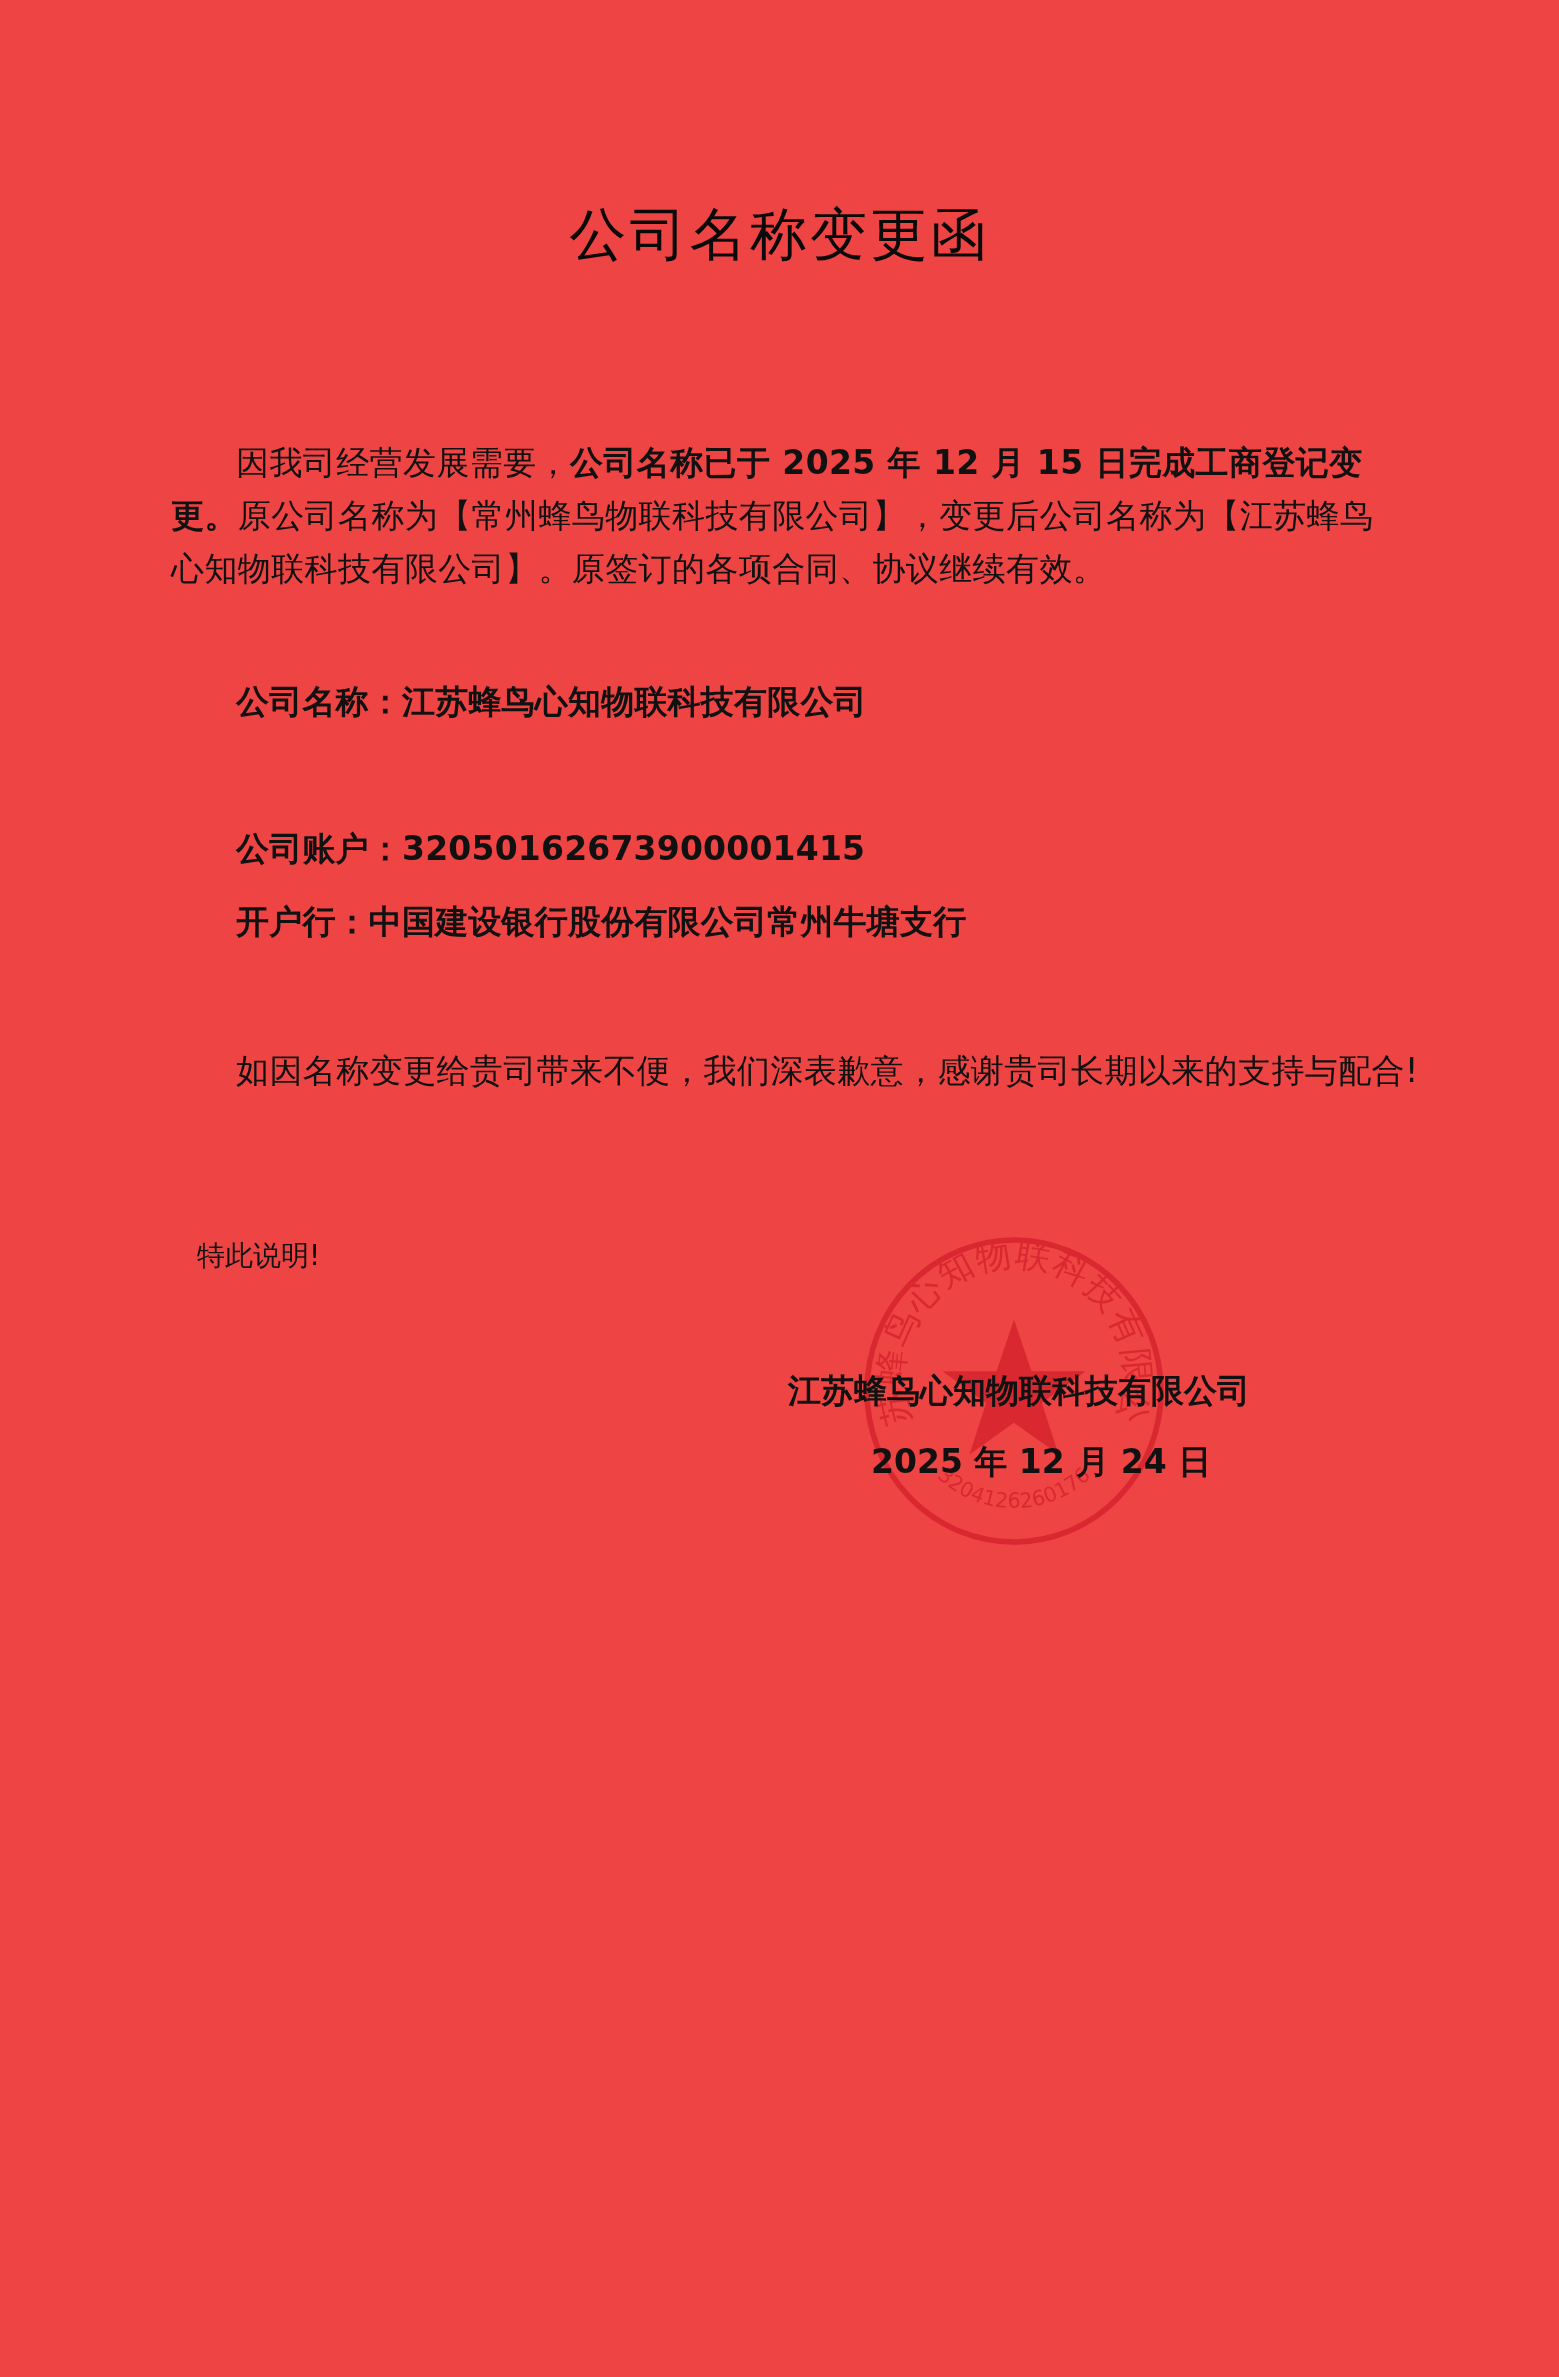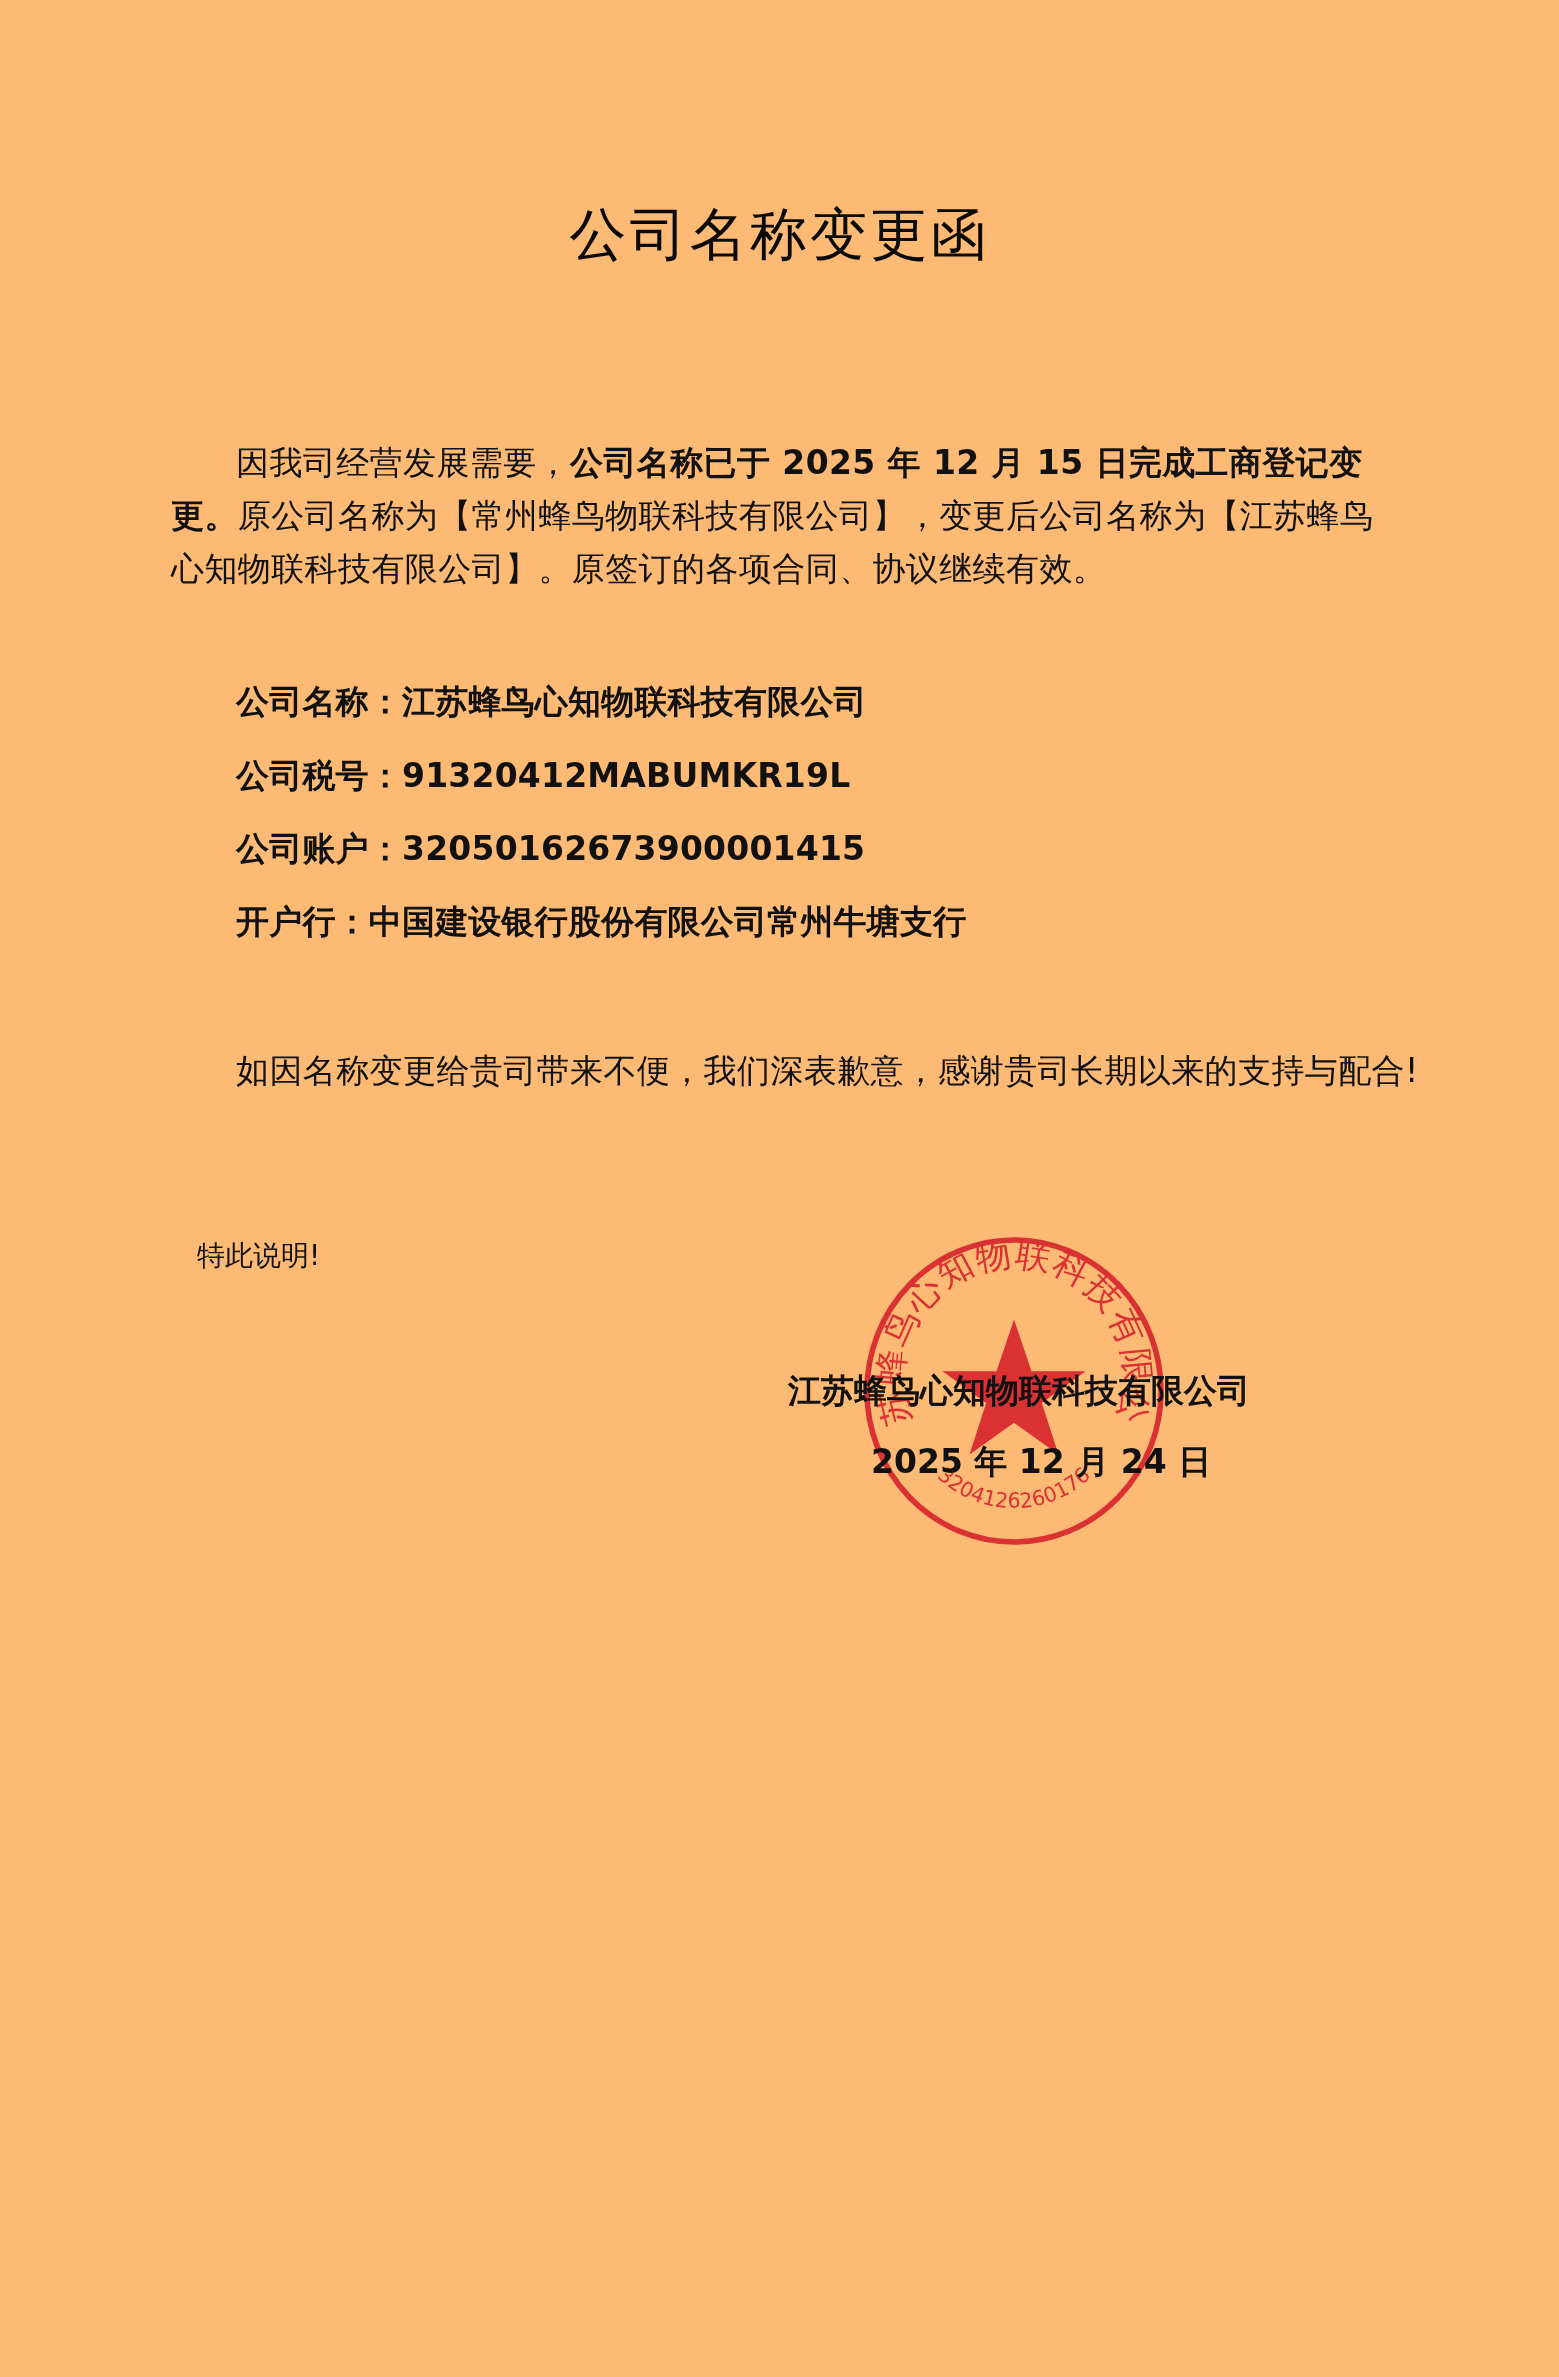--- a/index.html
+++ b/index.html
@@ -5,7 +5,7 @@
   html, body { margin: 0; padding: 0; background: #ffffff; }
   body { width: 1560px; height: 2377px; position: relative; overflow: hidden;
          font-family: "DejaVu Sans", "Liberation Sans", sans-serif; color: #111; }
-  .page { position: absolute; left: 0; top: 0; width: 1560px; height: 2377px; background: #fdba74; }
+  .page { position: absolute; left: 0; top: 0; width: 1560px; height: 2377px; background: #ef4444; }
   .title { position: absolute; top: 197px; left: 0; width: 1560px; text-align: center;
            font-family: "DejaVu Serif", "Liberation Serif", serif; font-size: 57px;
            letter-spacing: 3.2px; color: #0a0a0a; font-weight: normal; }

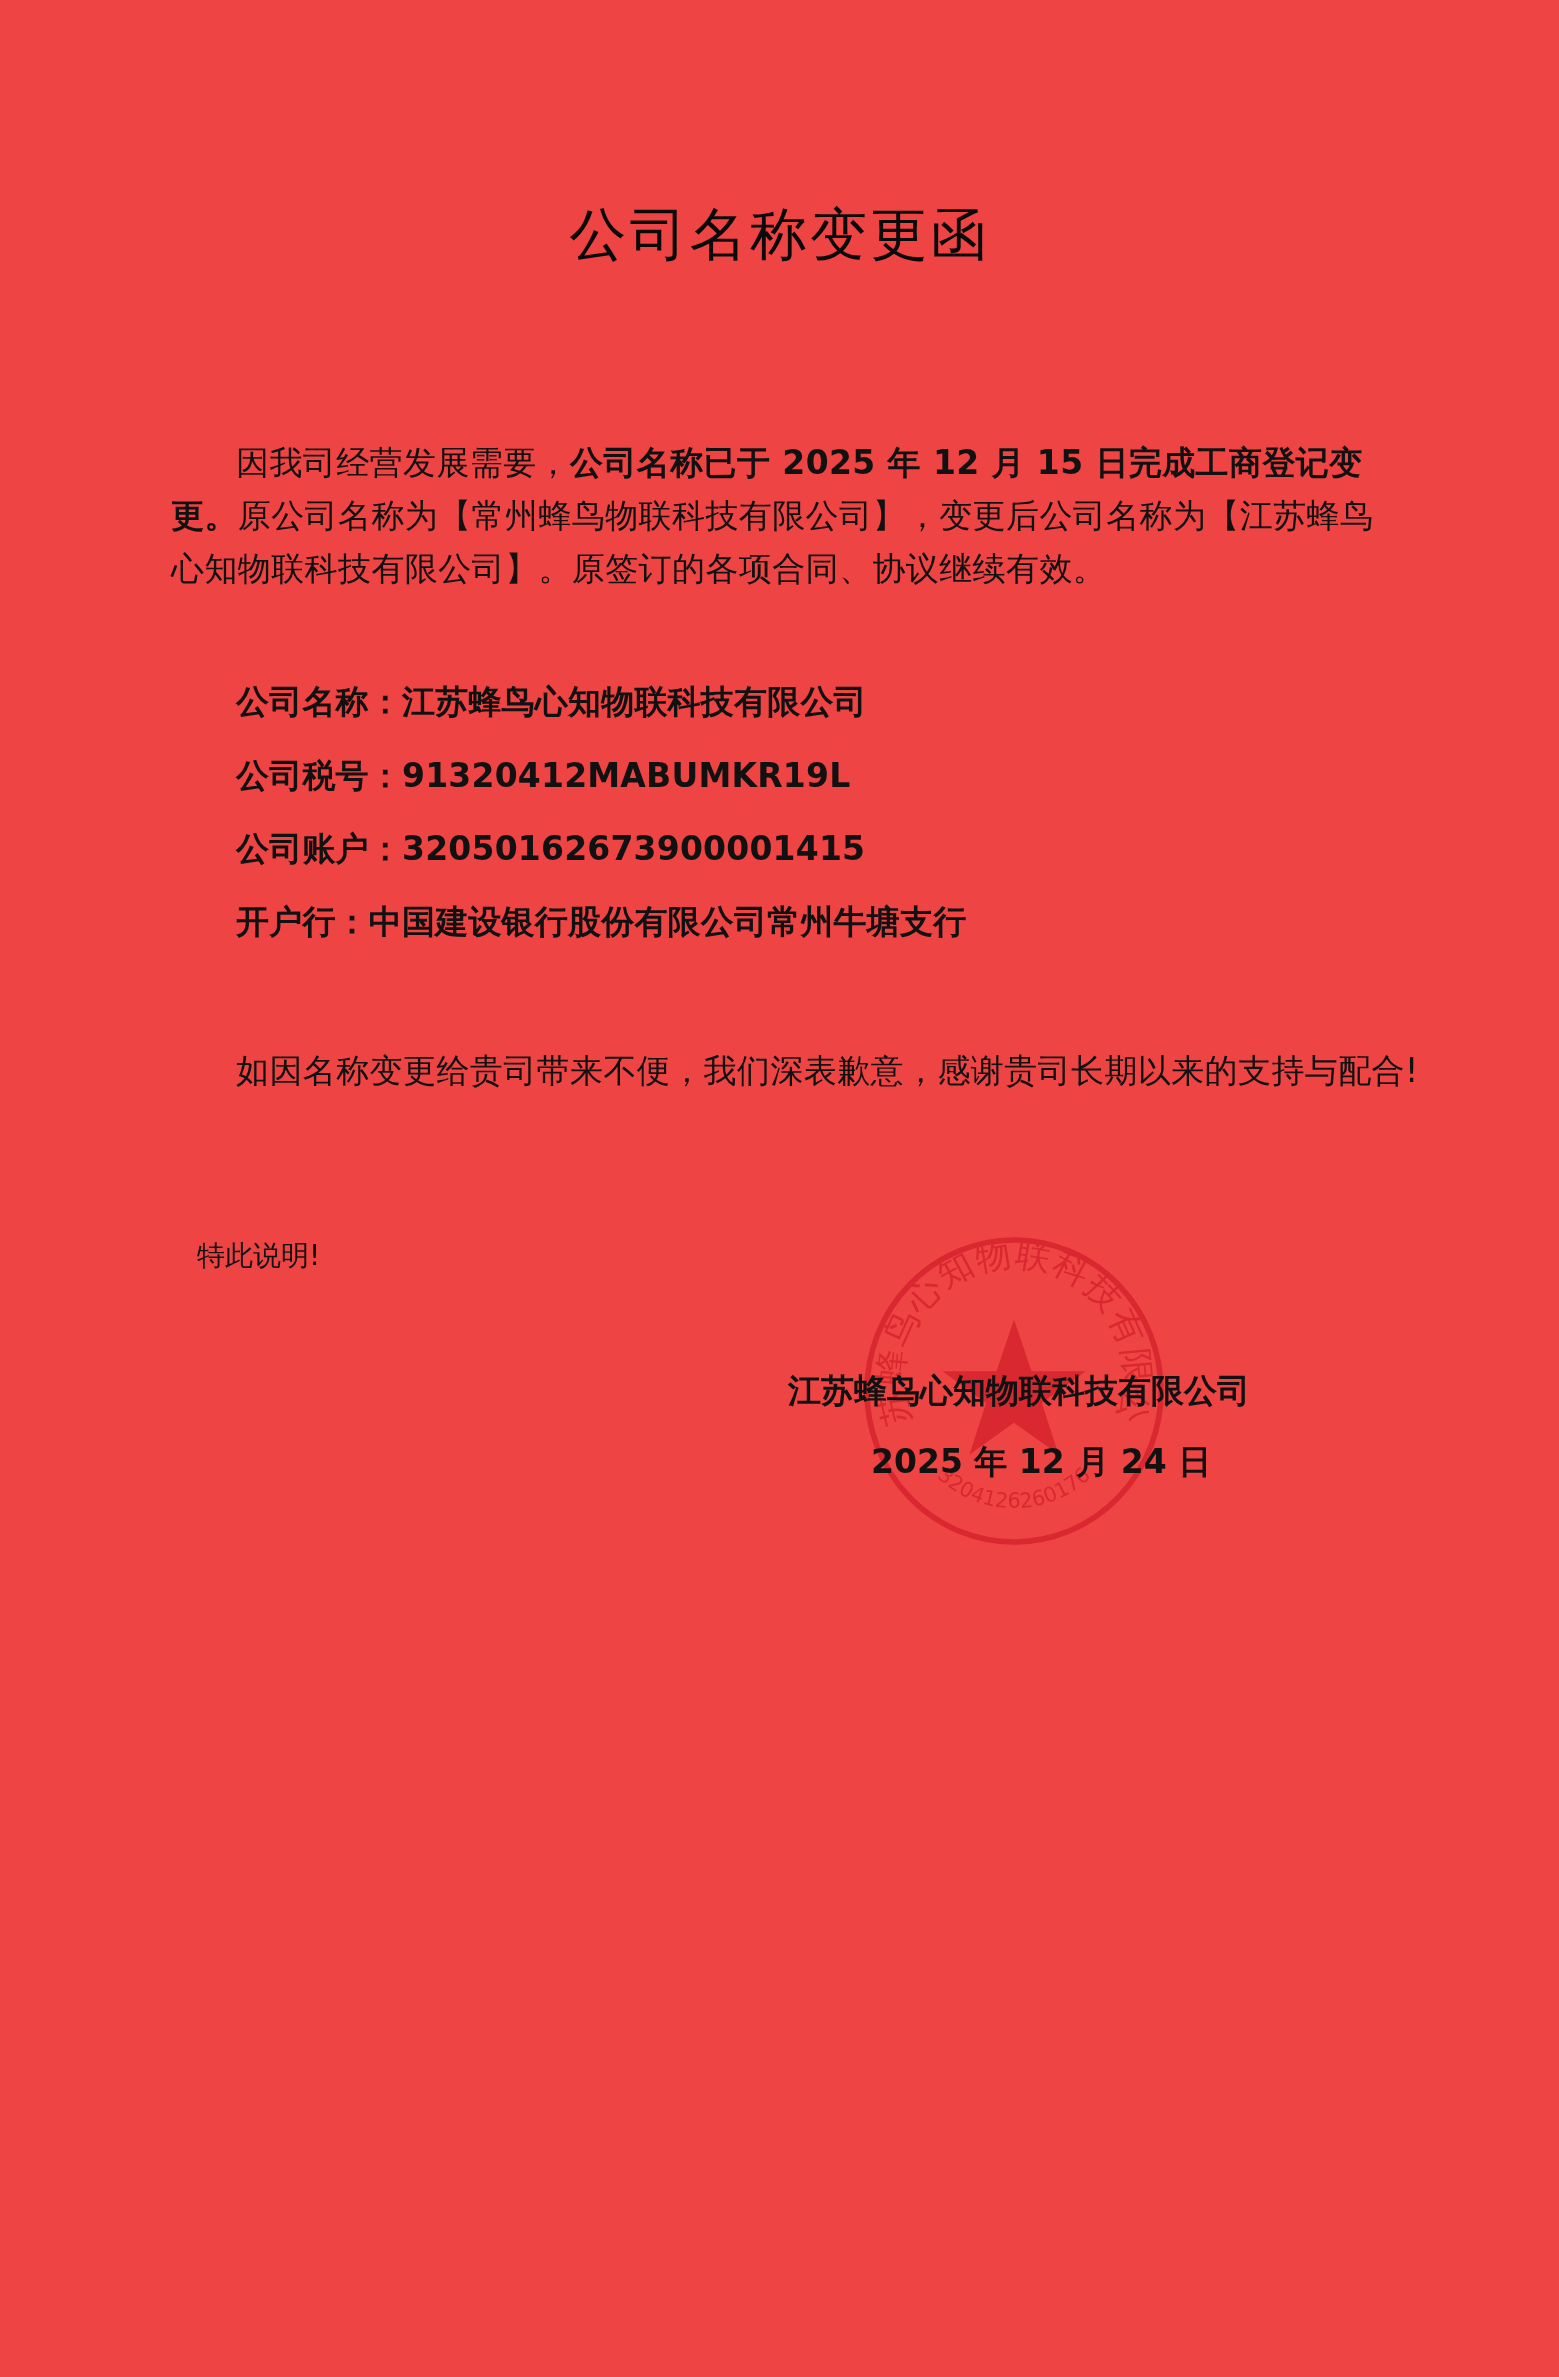--- a/index.html
+++ b/index.html
@@ -30,7 +30,6 @@
 
 
   <div class="field" style="top:680px;"><span>公司名称：</span><span>江苏蜂鸟心知物联科技有限公司</span></div>
-  <div class="field" style="top:754px;"><span>公司税号：</span><span>91320412MABUMKR19L</span></div>
   <div class="field" style="top:827px;"><span>公司账户：</span><span>32050162673900001415</span></div>
   <div class="field" style="top:900px;"><span>开户行：</span><span>中国建设银行股份有限公司常州牛塘支行</span></div>
 

